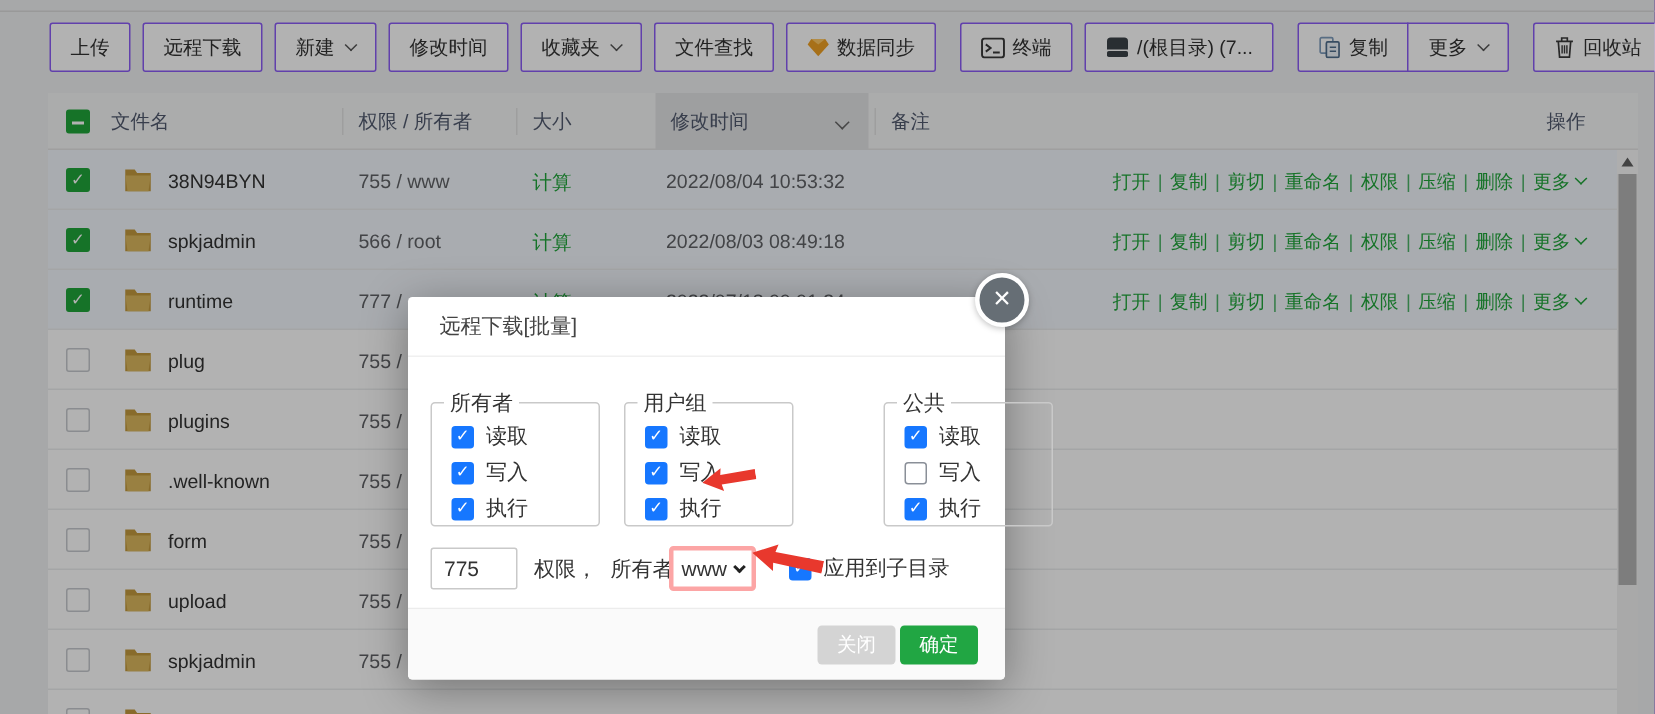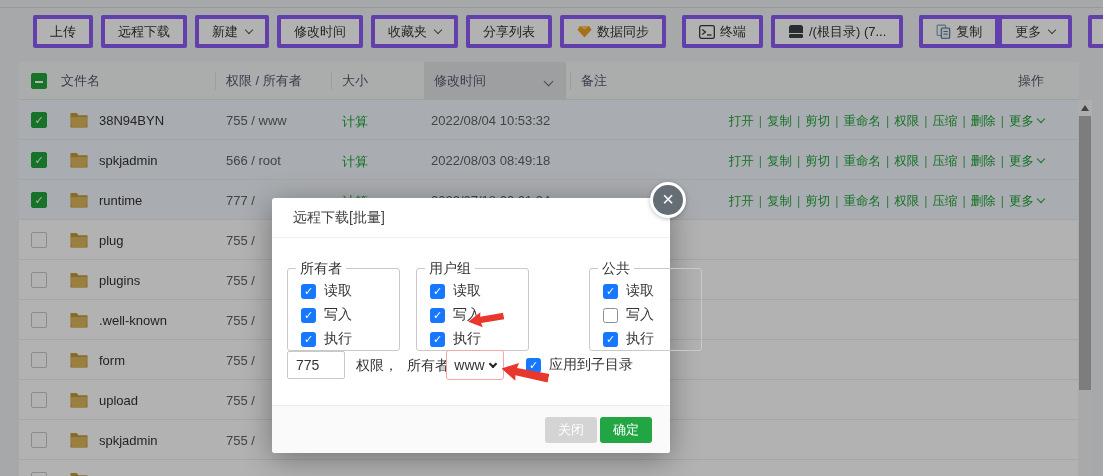--- a/index.html
+++ b/index.html
@@ -9,7 +9,7 @@
   
   .top-rule { position:absolute; left:0; top:7px; width:100%; height:1px; background:#dcdcdc; }
   .toolbar { position:absolute; left:33px; top:15px; right:10px; height:33px; display:flex; align-items:center; gap:8px; }
-  .tbtn { height:33px; background:#fff; border:4px solid #8b5cf6; border-radius:2px; display:flex; align-items:center; gap:5px; padding:0 13px; font-size:13px; color:#333; cursor:pointer; white-space:nowrap; }
+  .tbtn { height:33px; background:#fff; border:1px solid #8b5cf6; border-radius:2px; display:flex; align-items:center; gap:5px; padding:0 13px; font-size:13px; color:#333; cursor:pointer; white-space:nowrap; }
   .btn-group { display:flex; }
   .btn-group .tbtn { border-radius:0; }
   .btn-group .tbtn:first-child { border-radius:2px 0 0 2px; }

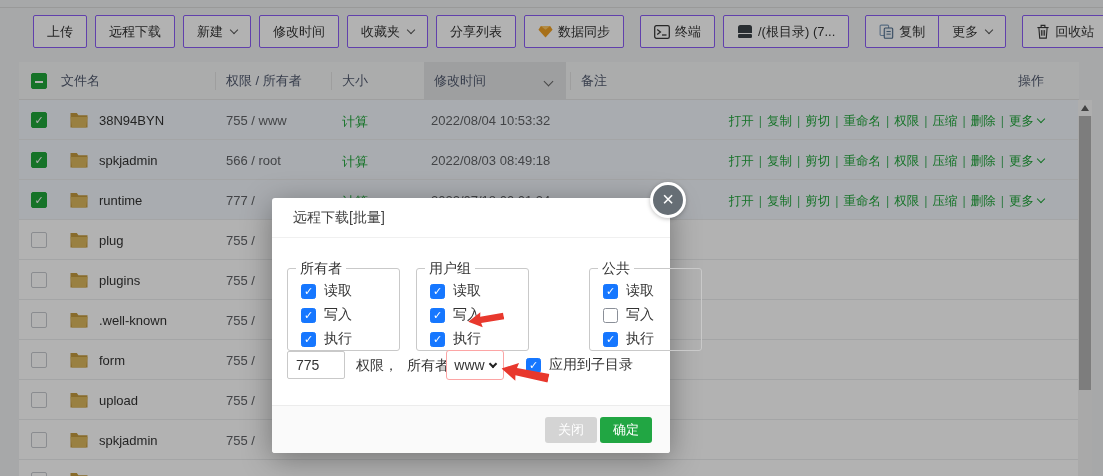--- a/index.html
+++ b/index.html
@@ -98,7 +98,7 @@
       <span class="chev"></span>
     </div>
   <div class="tbtn">
-      <span>分享列表</span>
+      <span>文件查找</span>
     </div>
   <div class="tbtn">
     <span class="icon-svg">

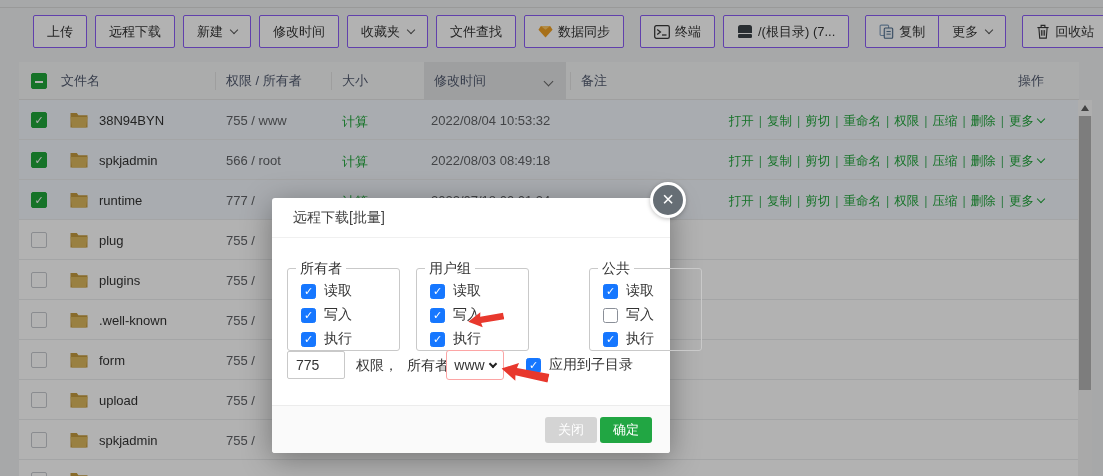--- a/index.html
+++ b/index.html
@@ -20,7 +20,7 @@
   .icon-svg { display:inline-flex; align-items:center; }
 
   
-  .table-card { position:absolute; left:19px; top:62px; width:1060px; bottom:0; background:#4c1d95; overflow:hidden; }
+  .table-card { position:absolute; left:32px; top:62px; width:1060px; bottom:0; background:#4c1d95; overflow:hidden; }
   .thead { position:relative; height:38px; background:#f5f6f7; border-bottom:1px solid #e4e4e4; font-size:13px; color:#515a6e; }
   .thead .hcell { position:absolute; top:0; line-height:38px; }
   .hsort { position:absolute; left:405px; top:0; width:142px; height:38px; background:#e3e4e6; }

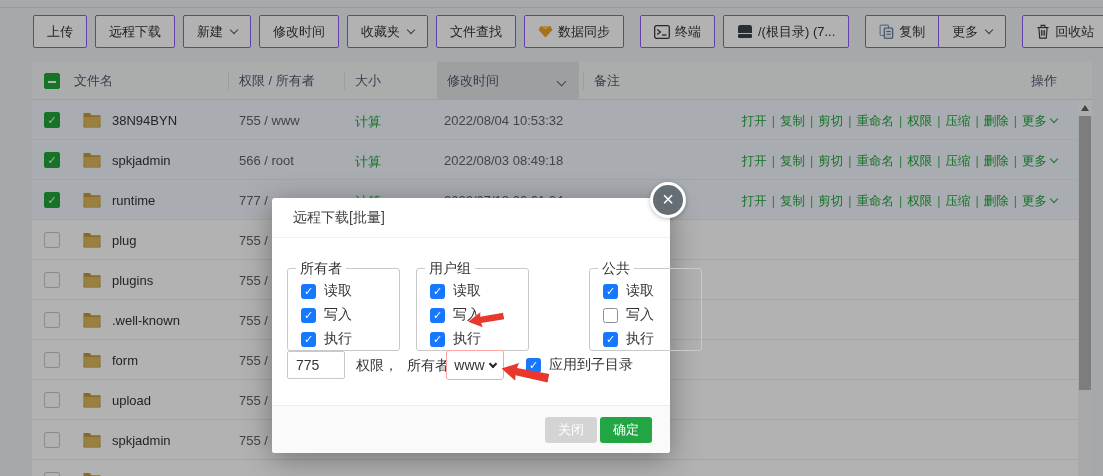--- a/index.html
+++ b/index.html
@@ -61,7 +61,7 @@
   .cbrow { position:absolute; left:13px; display:flex; align-items:center; gap:8px; font-size:14px; color:#333; }
   .cb { width:15px; height:15px; border:1.5px solid #8a8f98; border-radius:2.5px; background:#fff; color:#fff; font-size:11px; line-height:12px; text-align:center; cursor:pointer; flex:0 0 auto; }
   .cb.on { background:#1677ff; border-color:#1677ff; }
-  .m-permrow { position:absolute; left:0; top:153px; width:100%; height:30px; font-size:14px; color:#333;padding-left:15px; }
+  .m-permrow { position:absolute; left:0; top:167px; width:100%; height:30px; font-size:14px; color:#333;padding-left:15px; }
   .perm-input { position:absolute; left:15px; top:0; width:58px; height:28px; border:1px solid #c9c9c9; border-radius:2px; padding:0 8px; font-size:14px; color:#333; font-family:inherit; }
   .perm-label { position:absolute; left:84px; top:6px;text-align:right; }
   .owner-label { position:absolute; left:135px; top:6px; }

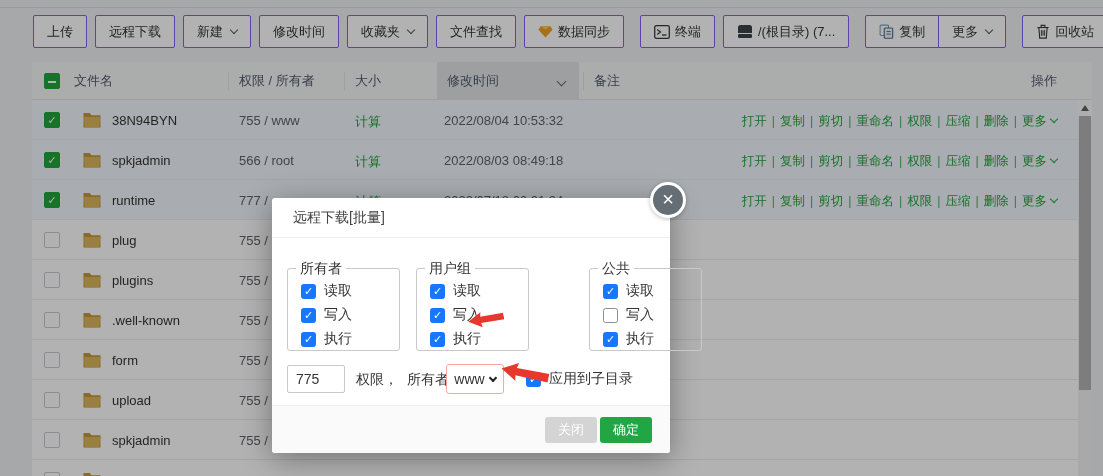--- a/index.html
+++ b/index.html
@@ -65,7 +65,7 @@
   .perm-input { position:absolute; left:15px; top:0; width:58px; height:28px; border:1px solid #c9c9c9; border-radius:2px; padding:0 8px; font-size:14px; color:#333; font-family:inherit; }
   .perm-label { position:absolute; left:84px; top:6px;text-align:right; }
   .owner-label { position:absolute; left:135px; top:6px; }
-  .owner-select { position:absolute; left:174px; top:-1px; width:58px; height:30px; border:1px solid #fca5a5; border-radius:3px; display:flex; align-items:center; justify-content:center; gap:5px; cursor:pointer; background:#fff; }
+  .owner-select { position:absolute; left:174px; top:-1px; width:58px; height:30px; border:3px solid #fca5a5; border-radius:3px; display:flex; align-items:center; justify-content:center; gap:5px; cursor:pointer; background:#fff; }
   .owner-select .chev { border-width:2px; border-color:#222; width:6px; height:6px; margin:0 0 2px 0; }
   .apply-wrap { position:absolute; left:254px; top:5px; display:flex; align-items:center; gap:8px; }
   .m-footer { position:absolute; left:0; top:207px; width:100%; height:48px; background:#fafafa; border-top:1px solid #ececec; border-radius:0 0 3px 3px; }

